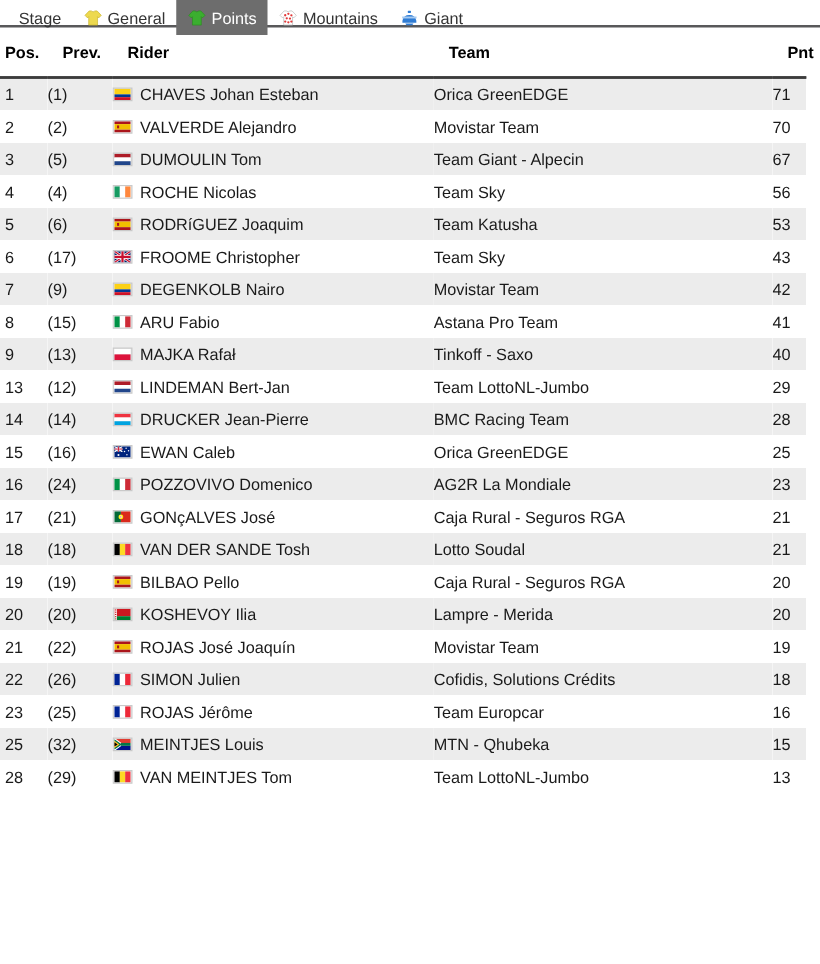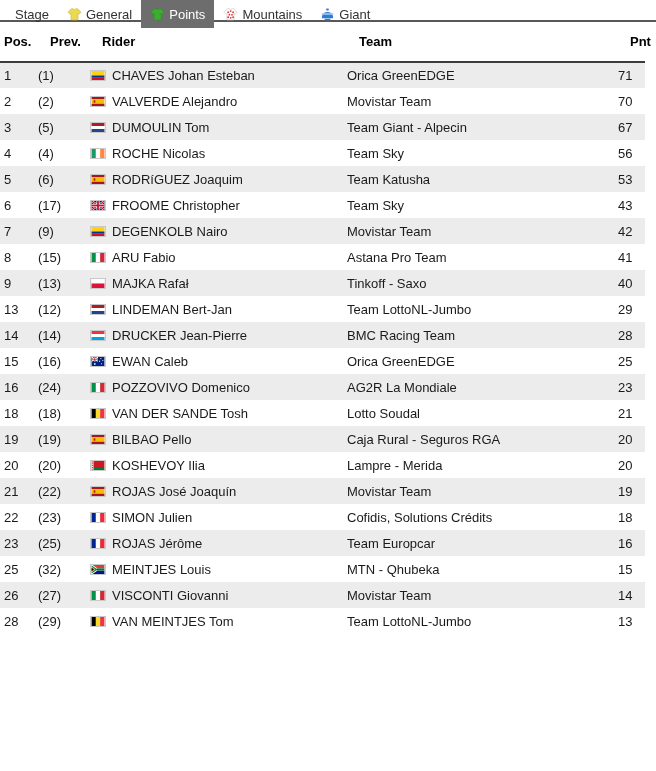--- a/index.html
+++ b/index.html
@@ -415,6 +415,26 @@
       <td class="pnt">23</td>
     </tr>
 
+    <tr>
+      <td class="pos">17</td>
+      <td class="prev">(21)</td>
+      <td class="rider">
+        <span class="rider-wrap">
+          <span class="flag">
+                <svg viewBox="0 0 20 14">
+                  <rect x="0" y="0" width="8" height="14" fill="#046A38"></rect>
+                  <rect x="8" y="0" width="12" height="14" fill="#DA291C"></rect>
+                  <circle cx="8" cy="7" r="3" fill="#FFE900"></circle>
+                  <circle cx="8" cy="7" r="1.6" fill="#FFFFFF"></circle>
+                  <circle cx="8" cy="7" r="0.8" fill="#DA291C"></circle>
+                </svg>
+              </span>
+          <span>GONçALVES José</span>
+        </span>
+      </td>
+      <td class="team">Caja Rural - Seguros RGA</td>
+      <td class="pnt">21</td>
+    </tr>
 
     <tr>
       <td class="pos">18</td>

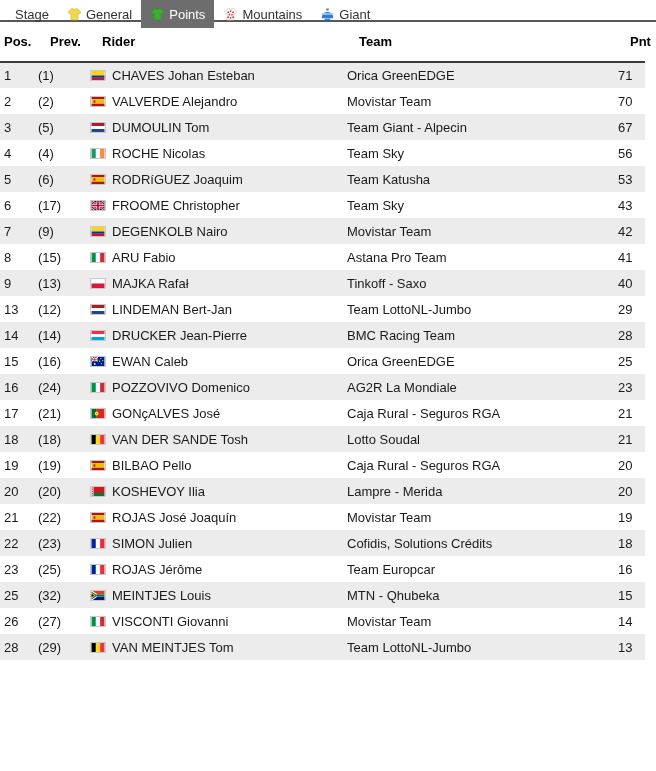--- a/index.html
+++ b/index.html
@@ -521,7 +521,7 @@
 
     <tr>
       <td class="pos">22</td>
-      <td class="prev">(23)</td>
+      <td class="prev">(26)</td>
       <td class="rider">
         <span class="rider-wrap">
           <span class="flag">

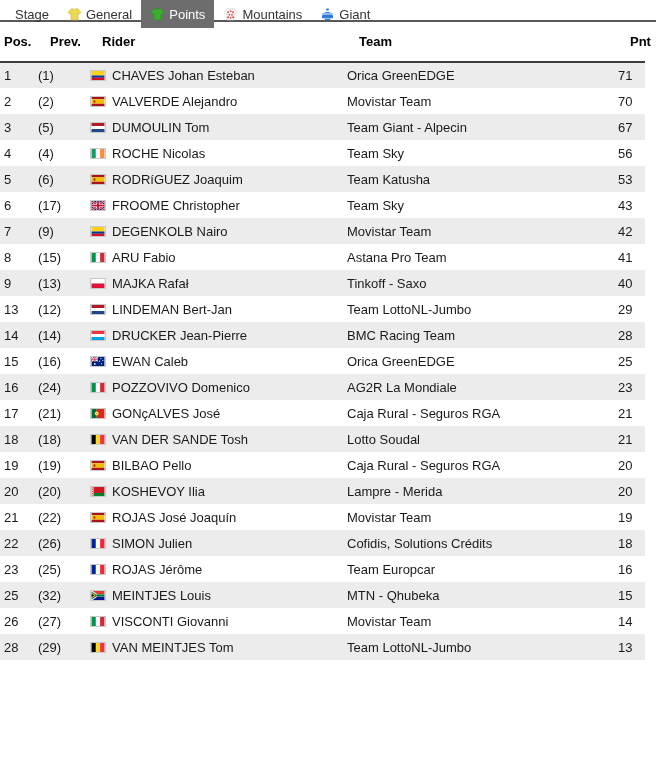--- a/index.html
+++ b/index.html
@@ -581,24 +581,6 @@
       <td class="pnt">15</td>
     </tr>
 
-    <tr>
-      <td class="pos">26</td>
-      <td class="prev">(27)</td>
-      <td class="rider">
-        <span class="rider-wrap">
-          <span class="flag">
-                <svg viewBox="0 0 20 14">
-                  <rect x="0" y="0" width="6.67" height="14" fill="#009246"></rect>
-                  <rect x="6.67" y="0" width="6.66" height="14" fill="#FFFFFF"></rect>
-                  <rect x="13.33" y="0" width="6.67" height="14" fill="#CE2B37"></rect>
-                </svg>
-              </span>
-          <span>VISCONTI Giovanni</span>
-        </span>
-      </td>
-      <td class="team">Movistar Team</td>
-      <td class="pnt">14</td>
-    </tr>
 
 
     <tr>

